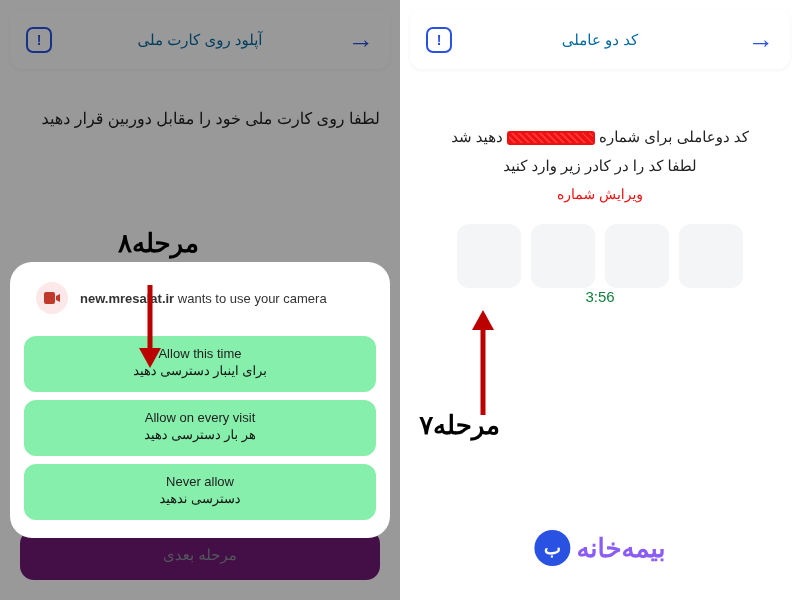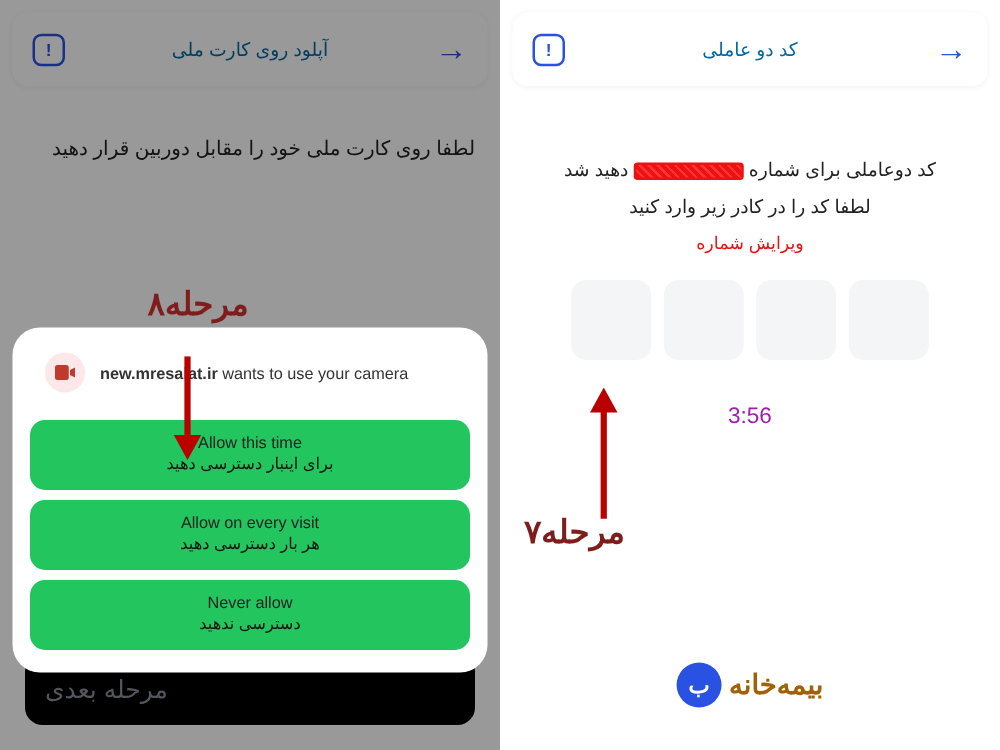--- a/index.html
+++ b/index.html
@@ -26,7 +26,7 @@
 .timer{margin-top:34px;color:#a21caf;font-size:18px;direction:ltr}
 
 
-.step-label{position:absolute;font-size:26px;font-weight:900;color:#7f1d1d;z-index:20}
+.step-label{position:absolute;font-size:26px;font-weight:900;color:#000000;z-index:20}
 .arrow-svg{position:absolute;z-index:20}
 .arrow-path{stroke:#b00;stroke-width:5;fill:none}
 .arrow-head{fill:#b00}

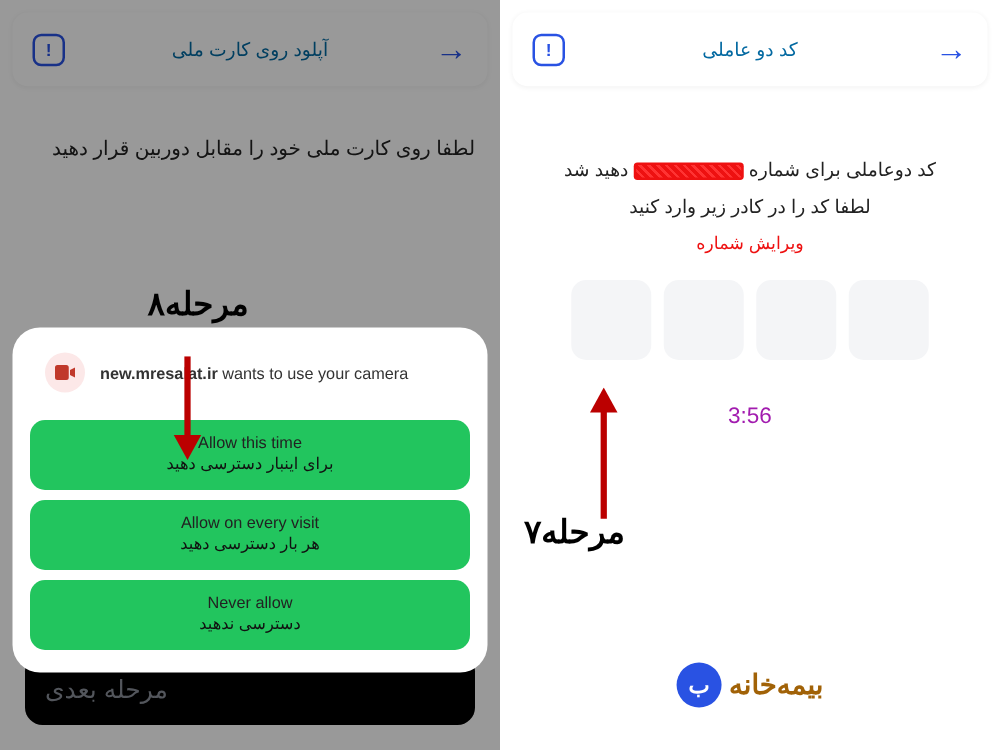--- a/index.html
+++ b/index.html
@@ -23,7 +23,7 @@
 .edit-link{color:#e11;font-size:14px;margin-top:6px;display:block}
 .otp-row{display:flex;justify-content:center;gap:10px;margin-top:22px;direction:ltr}
 .otp-box{width:64px;height:64px;background:#f4f5f7;border-radius:12px}
-.timer{margin-top:34px;color:#a21caf;font-size:18px;direction:ltr}
+.timer{color:#15803d;font-size:15px;direction:ltr}
 
 
 .step-label{position:absolute;font-size:26px;font-weight:900;color:#000000;z-index:20}

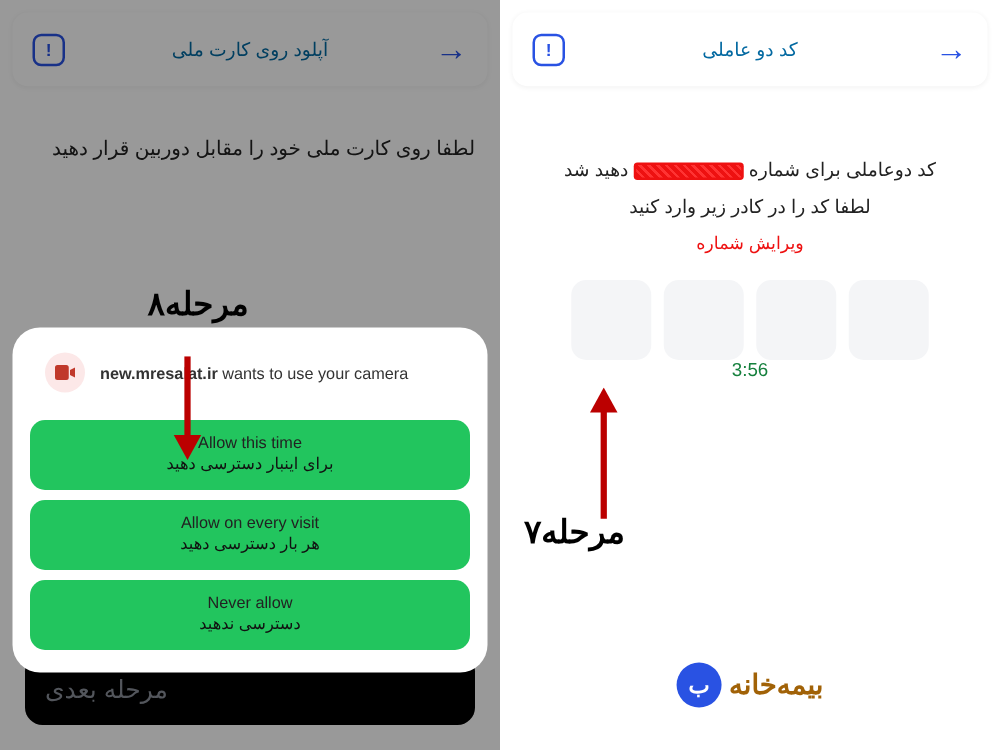--- a/index.html
+++ b/index.html
@@ -46,7 +46,7 @@
 .cam-icon svg{width:16px;height:12px}
 .dialog-title{font-size:13px;color:#333;direction:ltr;text-align:left}
 .dialog-title b{font-weight:600}
-.dialog-btn{background:#22c55e;border-radius:12px;padding:10px 12px 14px;margin-top:8px;text-align:center}
+.dialog-btn{background:#86efac;border-radius:12px;padding:10px 12px 14px;margin-top:8px;text-align:center}
 .dialog-btn .en{font-size:13px;color:#222;direction:ltr}
 .dialog-btn .fa{font-size:13px;color:#111;font-weight:400;margin-top:2px}
 

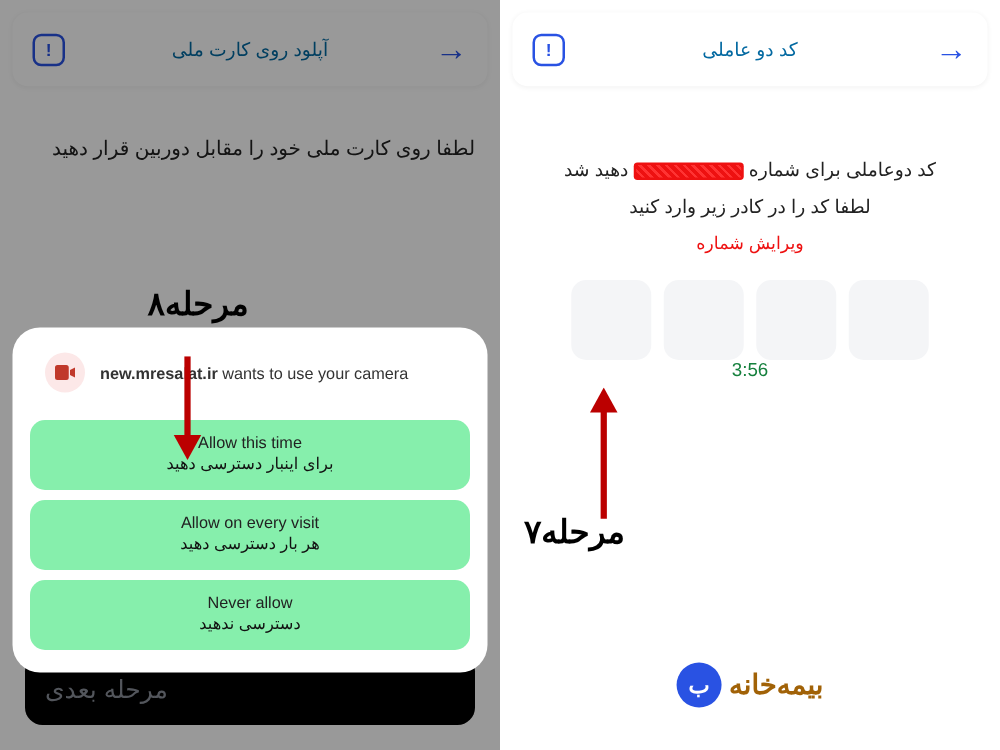--- a/index.html
+++ b/index.html
@@ -51,7 +51,7 @@
 .dialog-btn .fa{font-size:13px;color:#111;font-weight:400;margin-top:2px}
 
 
-.next-btn{position:absolute;bottom:20px;left:20px;right:20px;background:#000000;color:#8a8f99;text-align:left;padding:16px;border-radius:14px;font-size:20px}
+.next-btn{position:absolute;bottom:20px;left:20px;right:20px;background:#701a75;color:#8a8f99;text-align:center;padding:16px;border-radius:14px;font-size:15px}
 </style>
 </head>
 <body>

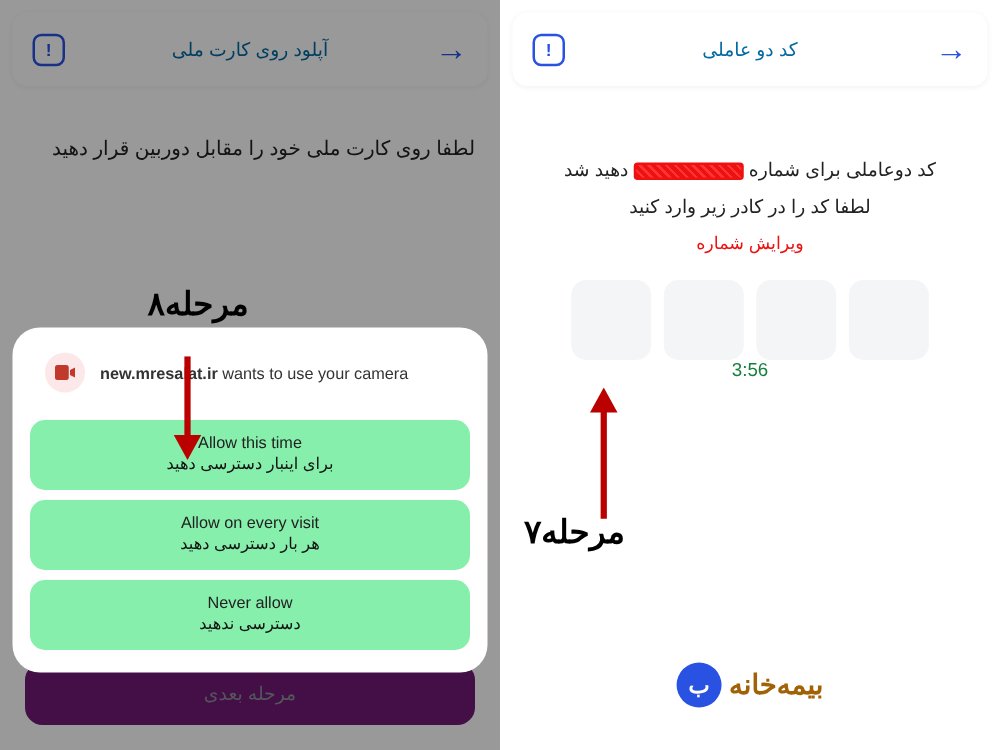--- a/index.html
+++ b/index.html
@@ -34,7 +34,7 @@
 
 .logo{position:absolute;bottom:34px;left:50%;transform:translateX(-50%);display:flex;align-items:center;gap:6px;direction:ltr}
 .logo-circle{width:36px;height:36px;background:#2952e3;border-radius:50%;display:flex;align-items:center;justify-content:center;color:#fff;font-weight:900;font-size:18px}
-.logo-text{font-size:22px;font-weight:900;color:#a16207}
+.logo-text{font-size:26px;font-weight:900;color:#8b5cf6}
 
 
 .instruction{color:#222;font-size:16px;margin-top:40px;padding:0 20px}

